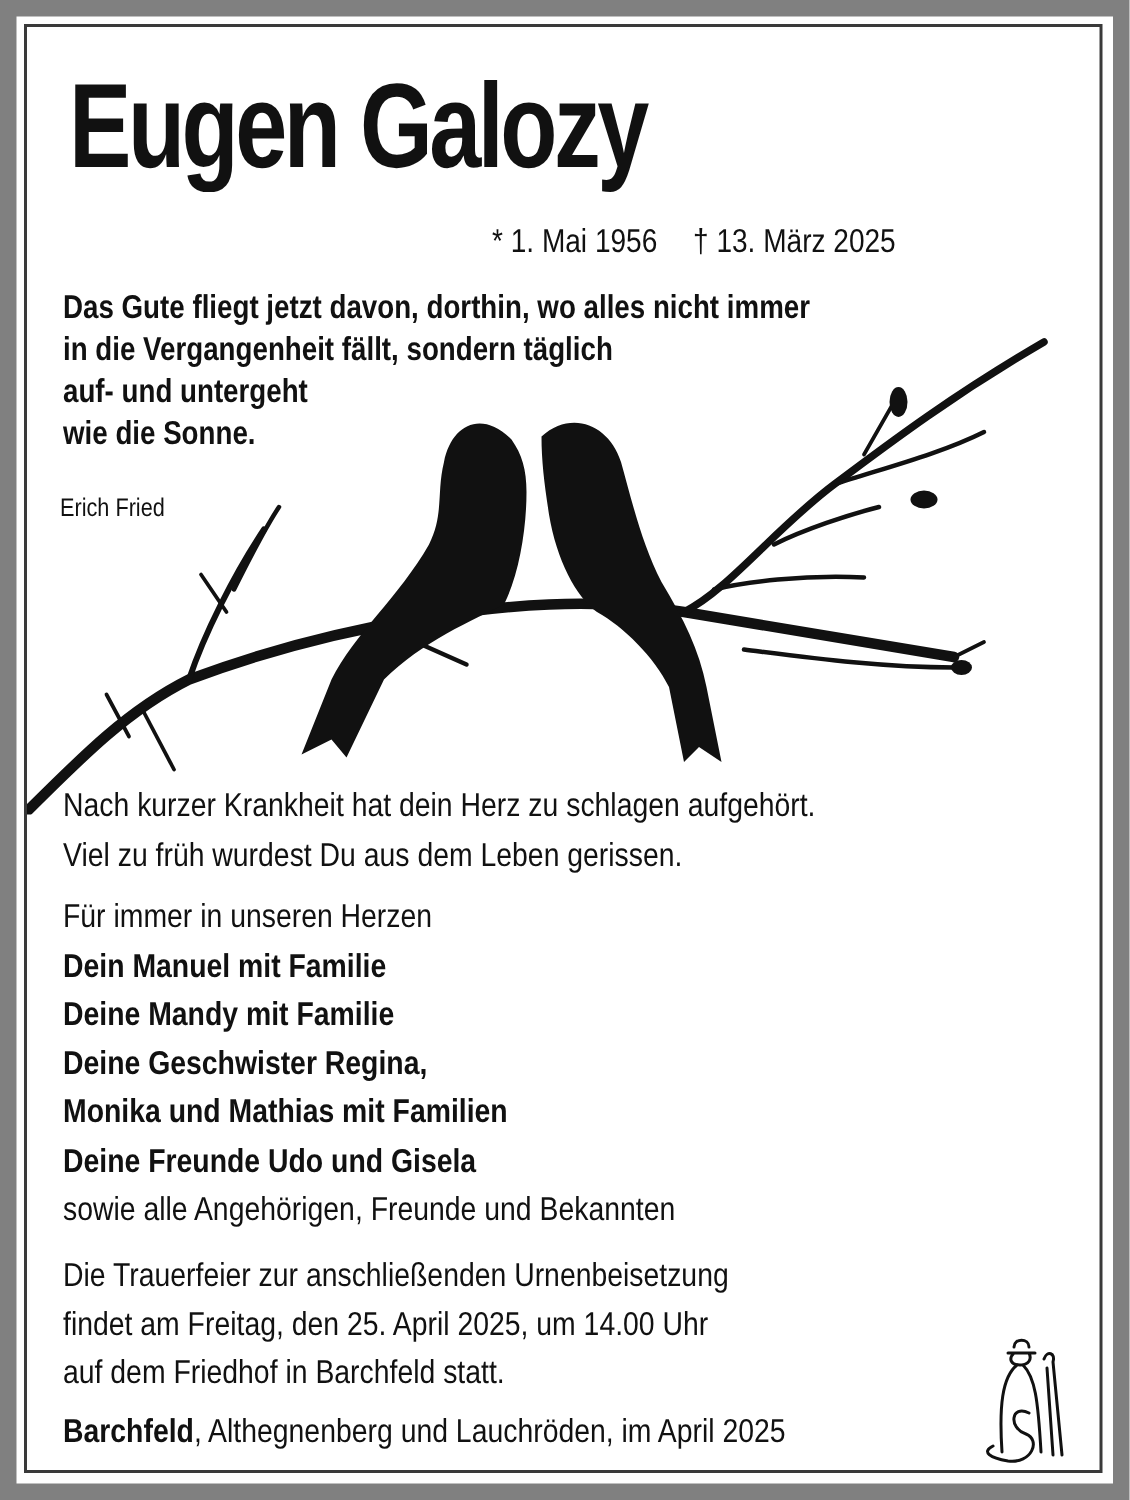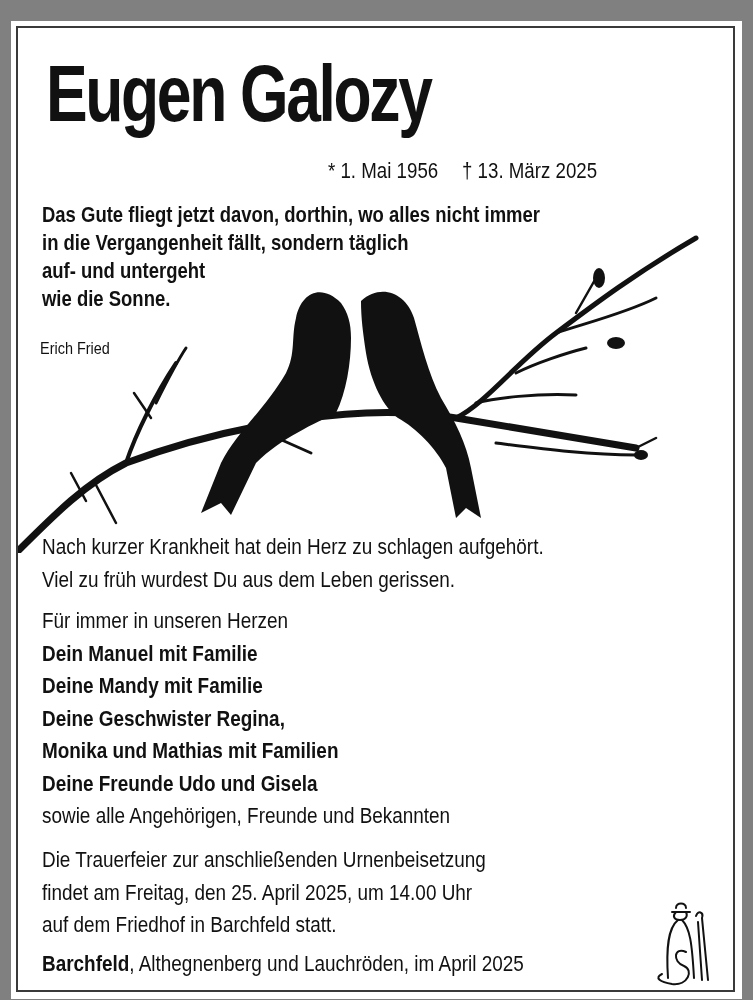--- a/index.html
+++ b/index.html
@@ -4,7 +4,7 @@
   <style>
     html, body { margin: 0; padding: 0; }
     body { width: 753px; height: 1000px; background: #808080; font-family: "Liberation Sans", "DejaVu Sans", sans-serif; color: #111; }
-    .outer { position: absolute; left: 11px; top: 11px; width: 731px; height: 978px; background: #ffffff; margin-top: 10px; }
+    .outer { position: absolute; left: 11px; top: 11px; width: 731px; height: 978px; background: #ffffff; }
     .inner { position: absolute; left: 5px; top: 5px; width: 719px; height: 966px; border: 2px solid #3a3a3a; box-sizing: border-box; background: #fff; overflow: hidden; }
     .name { position: absolute; left: 28px; top: 26px; font-size: 80px; font-weight: bold; letter-spacing: -3px; transform: scaleX(0.78); transform-origin: left top; white-space: nowrap; line-height: 1; }
     .dates { position: absolute; left: 310px; top: 130px; font-size: 22px; transform: scaleX(0.85); transform-origin: left top; white-space: nowrap; }

